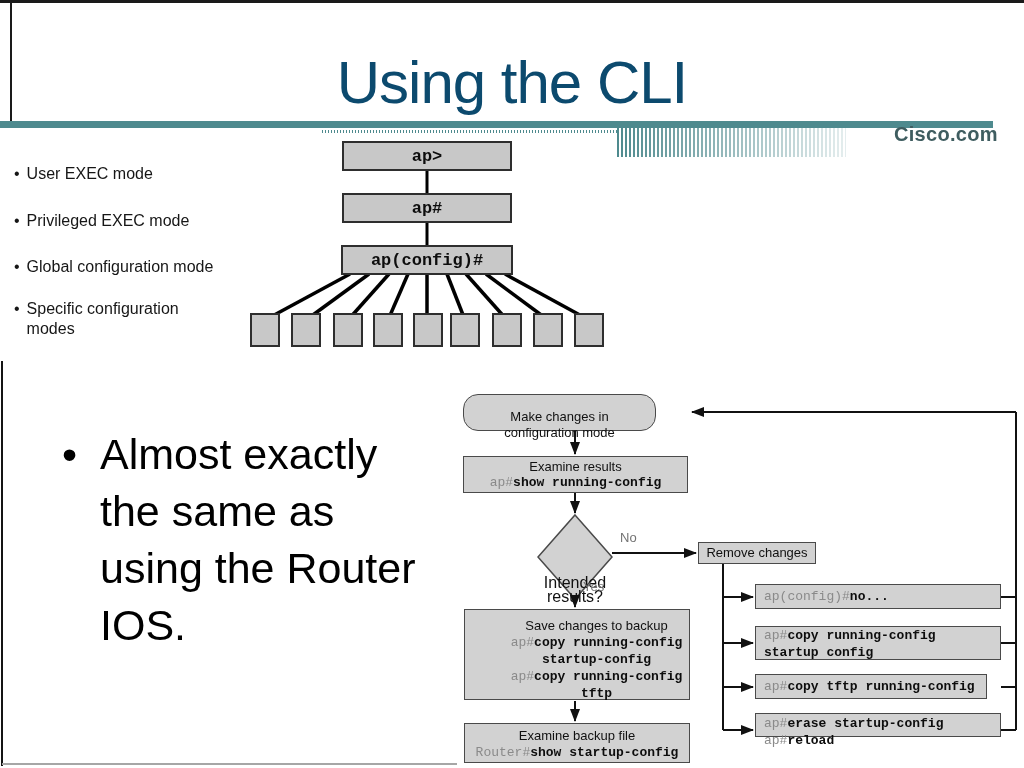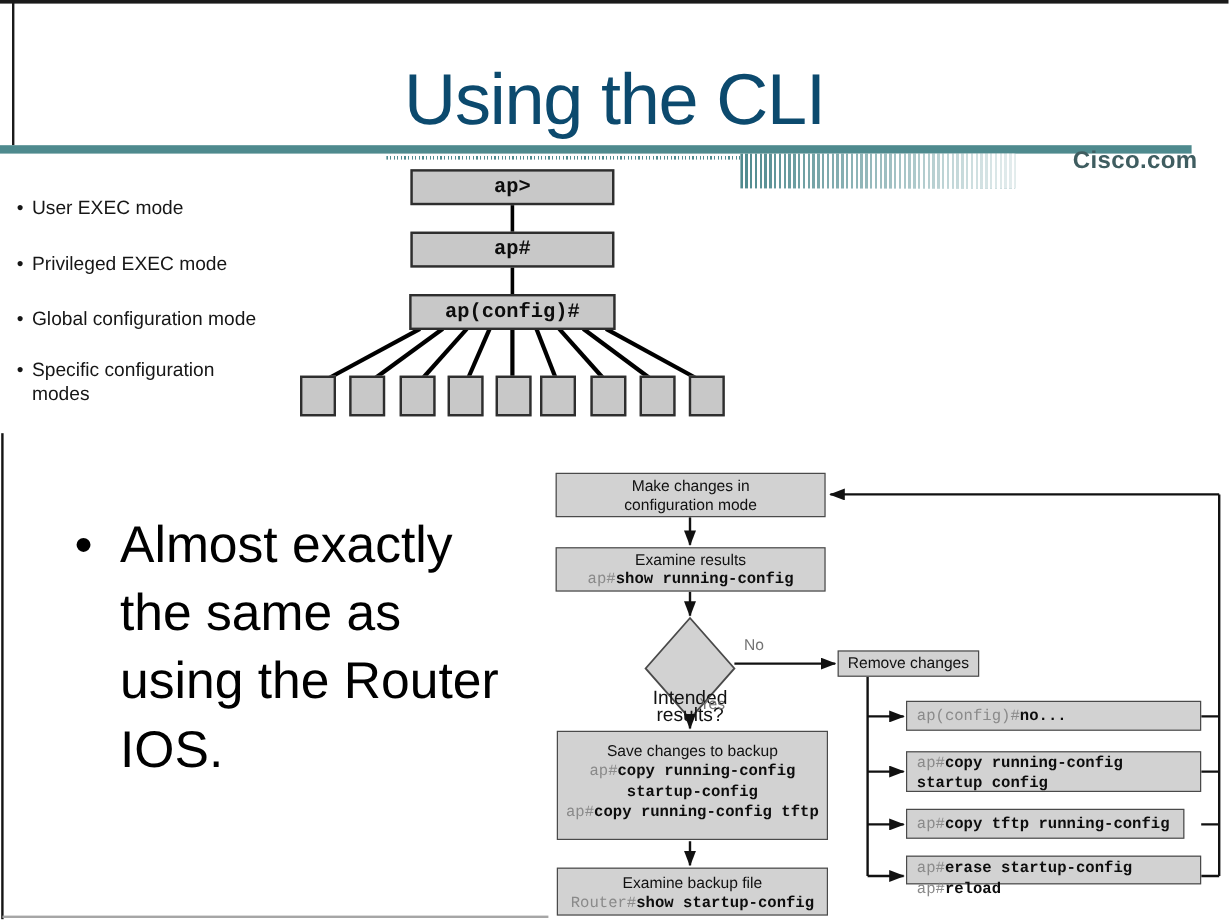--- a/index.html
+++ b/index.html
@@ -144,7 +144,7 @@
     <div>IOS.</div>
   </div>
 
-  <div class="abs fbox" style="left:463px;top:394px;width:225px;height:37px;padding-top:2px;">
+  <div class="abs fbox" style="left:463px;top:394px;width:193px;height:37px;padding-top:14px;border-radius:15px;">
     <div>Make changes in</div>
     <div>configuration mode</div>
   </div>

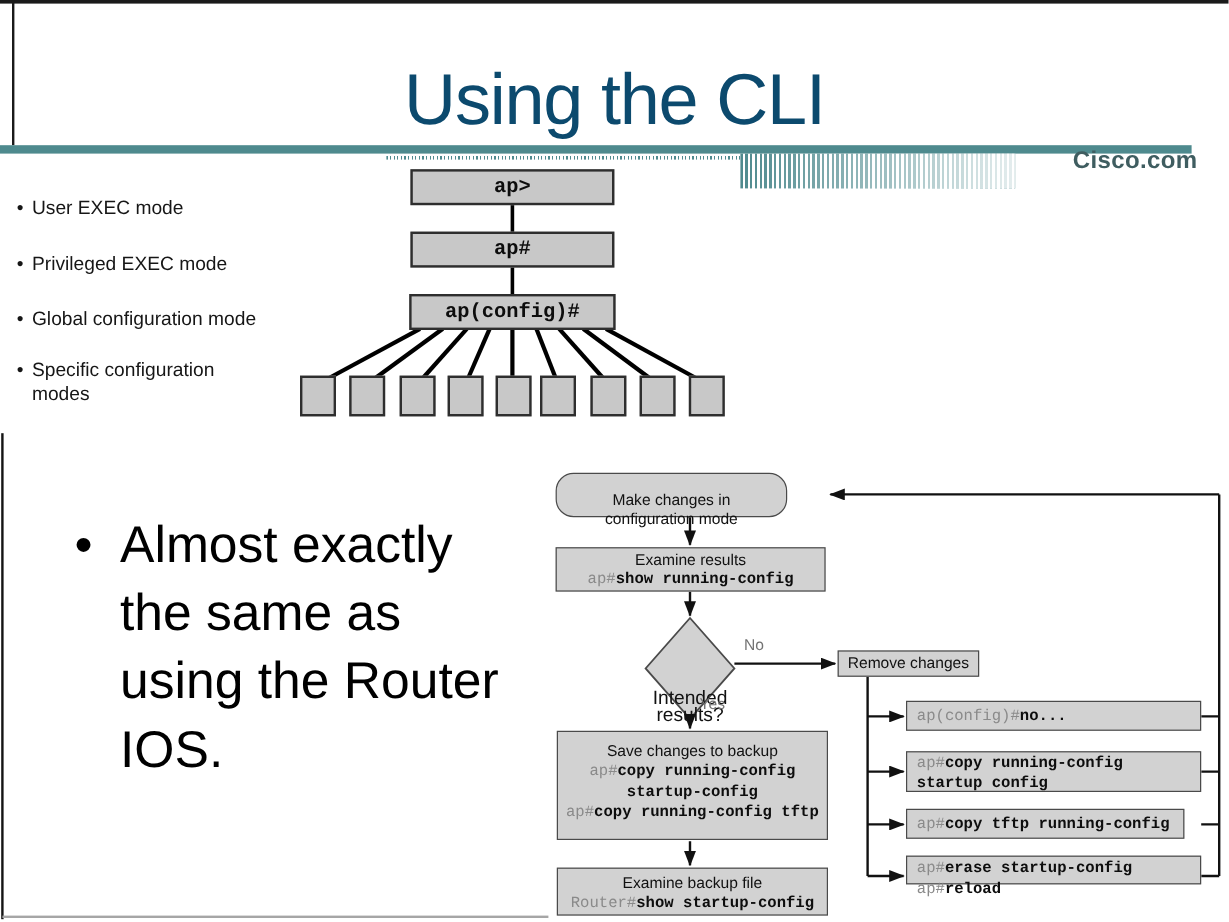--- a/index.html
+++ b/index.html
@@ -163,7 +163,7 @@
 
   <div class="abs fbox" style="left:698px;top:542px;width:118px;height:22px;line-height:20px;">Remove changes</div>
 
-  <div class="abs fbox" style="left:464px;top:609px;width:226px;height:91px;padding-top:7px;line-height:17px;">
+  <div class="abs fbox" style="left:464px;top:609px;width:226px;height:91px;padding-top:7px;line-height:17px;padding-left:39px;">
     <div>Save changes to backup</div>
     <div class="mono"><span class="prompt">ap#</span><span class="cmd">copy running-config</span></div>
     <div class="mono cmd">startup-config</div>

